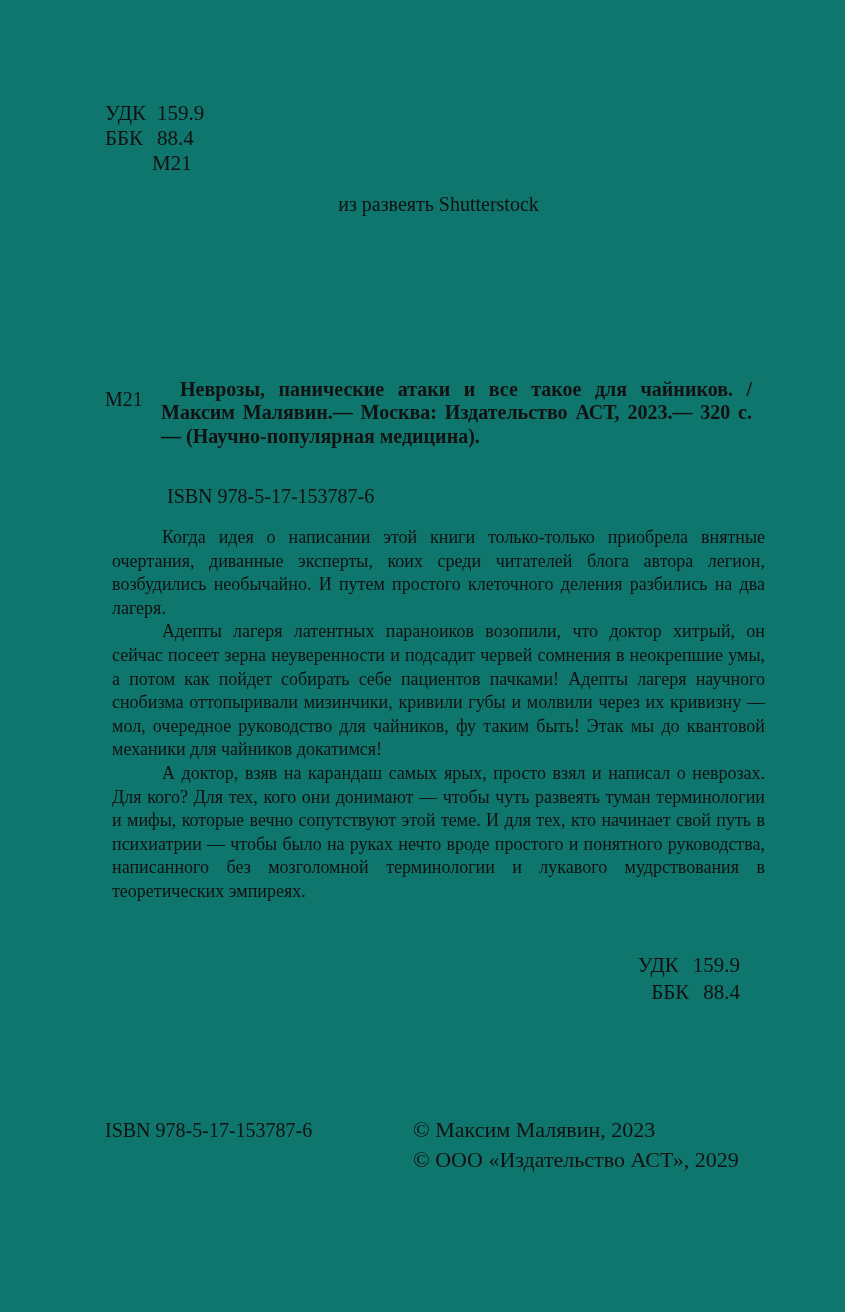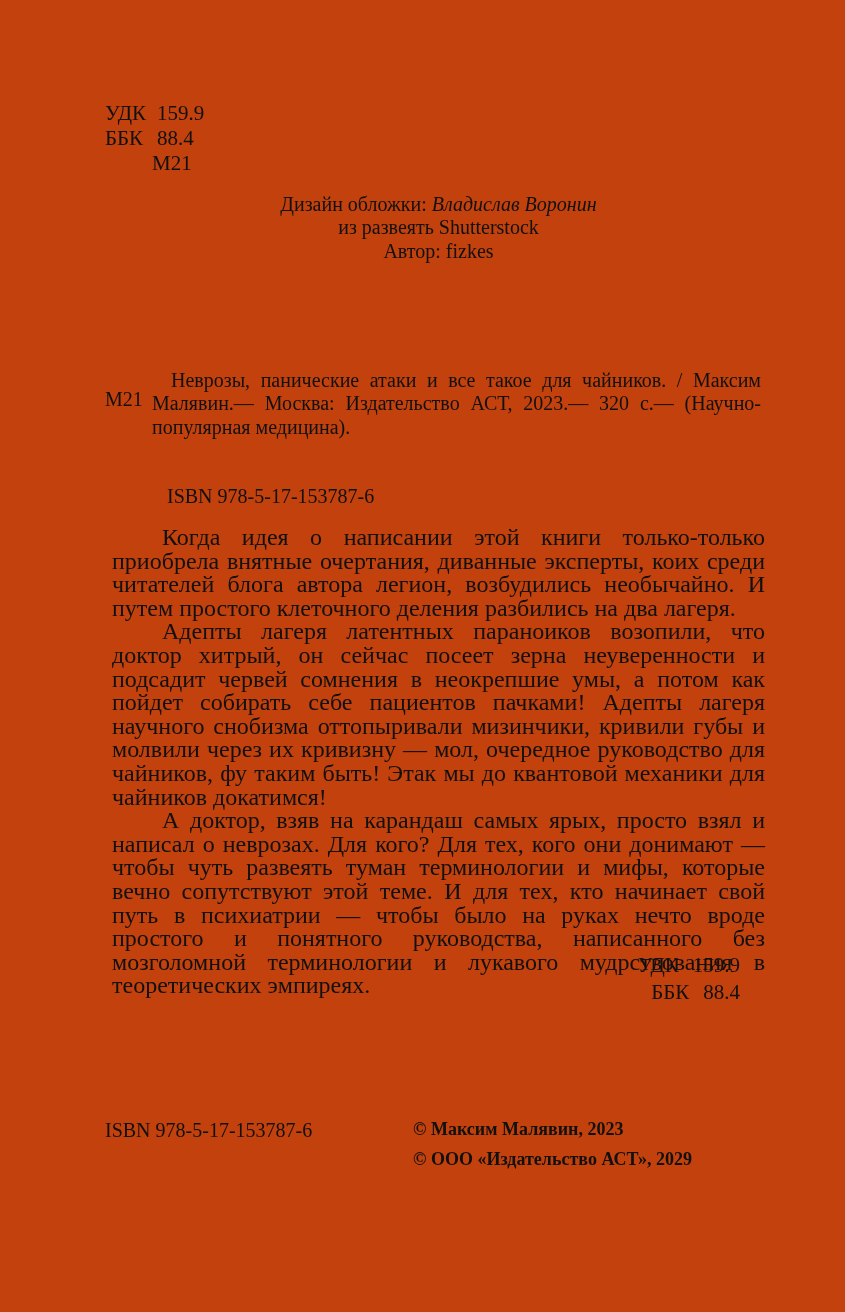--- a/index.html
+++ b/index.html
@@ -11,7 +11,7 @@
     position: relative;
     width: 845px;
     height: 1312px;
-    background: #c2410c;
+    background: #0f766e;
     color: #111111;
     font-family: "Liberation Serif", "DejaVu Serif", serif;
     overflow: hidden;

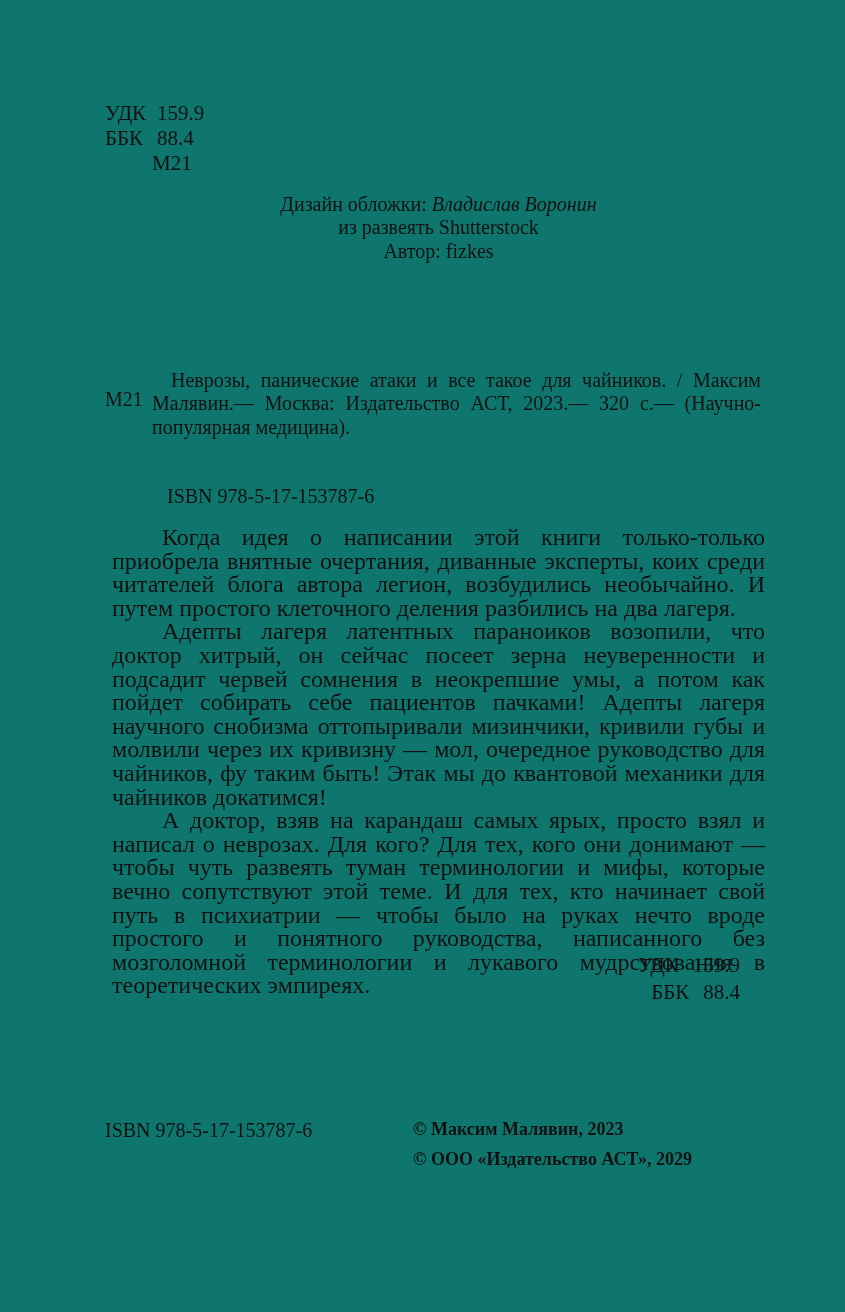--- a/index.html
+++ b/index.html
@@ -129,7 +129,6 @@
   </div>
 
   <div class="credits">
-    <div><span>Дизайн обложки: </span><span class="italic">Владислав Воронин</span></div>
     <div>из развеять Shutterstock</div>
     <div>Автор: fizkes</div>
   </div>

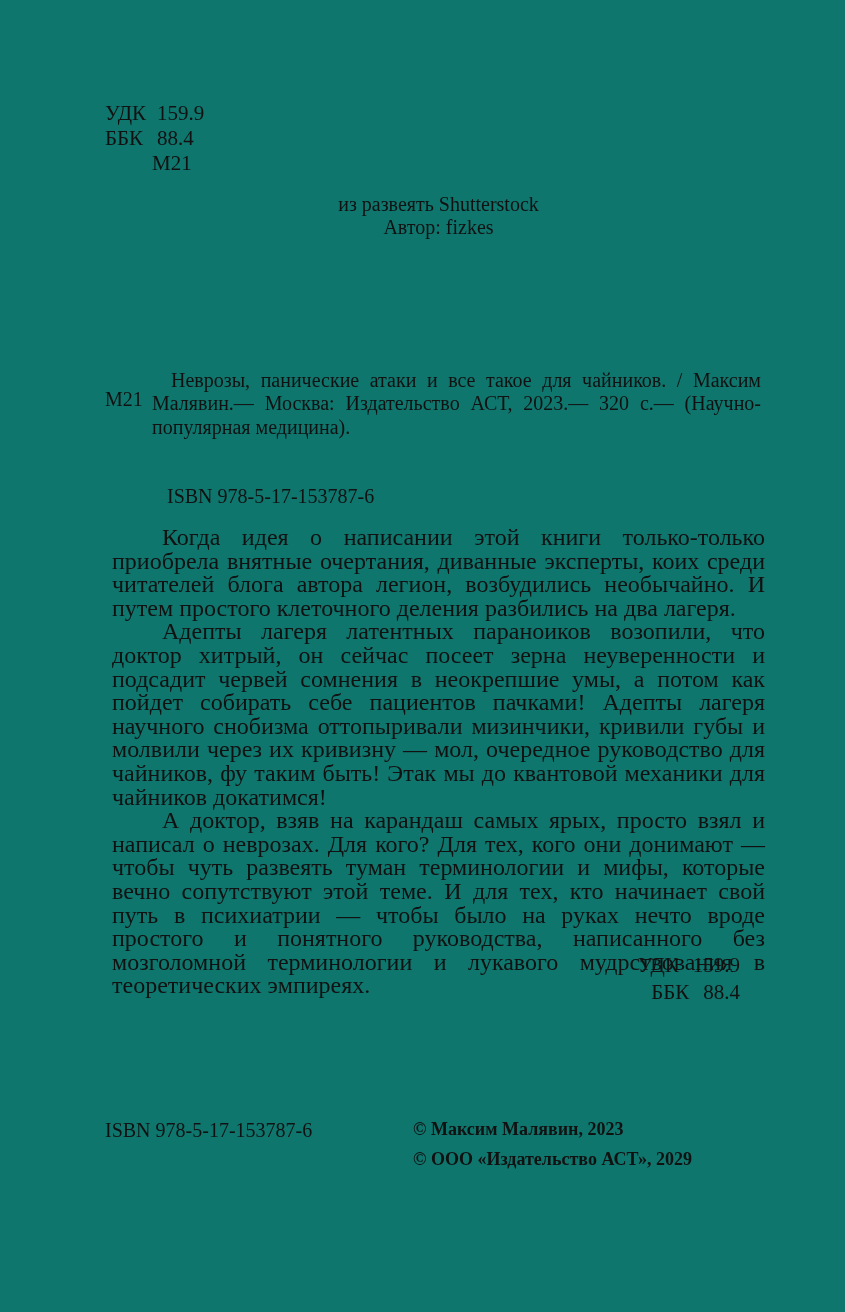--- a/index.html
+++ b/index.html
@@ -130,7 +130,6 @@
 
   <div class="credits">
     <div>из развеять Shutterstock</div>
-    <div>Автор: fizkes</div>
   </div>
 
   <div class="biblio">

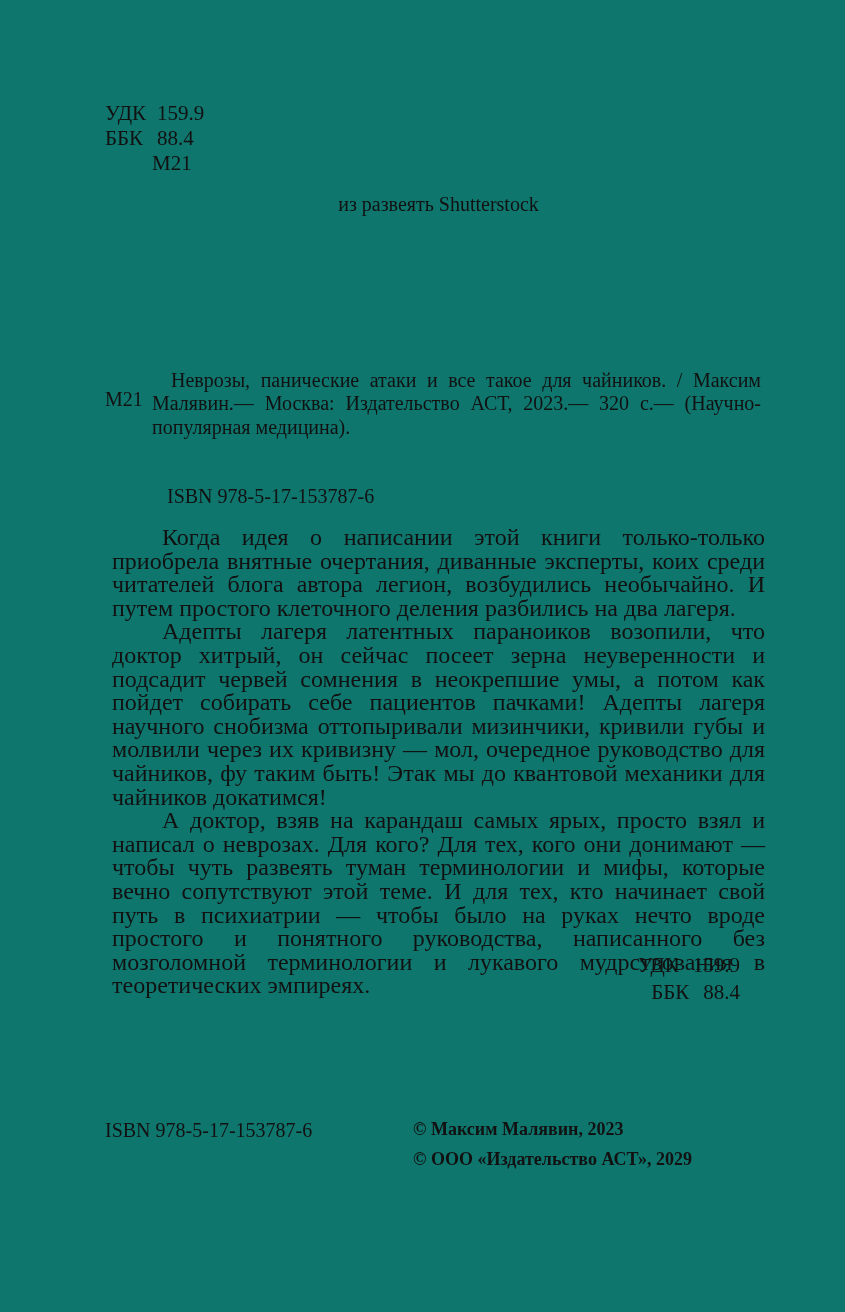--- a/index.html
+++ b/index.html
@@ -61,8 +61,9 @@
     font-weight: bold;
   }
   .biblio .text p {
-    margin: 4px;
+    margin: 13px;
     text-indent: 19px;
+    font-weight: bold;
   }
   .isbn-line {
     position: absolute;

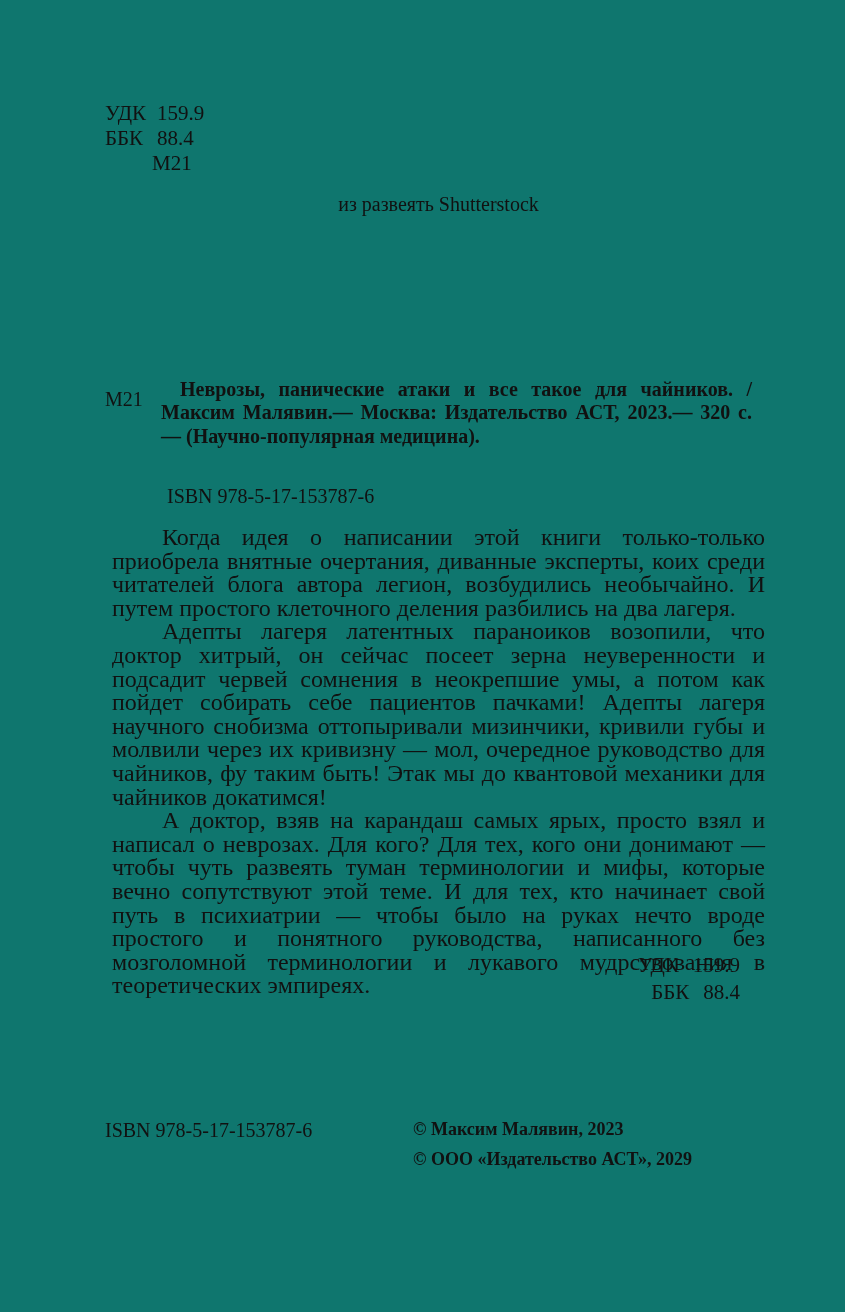--- a/index.html
+++ b/index.html
@@ -77,7 +77,7 @@
     left: 112px;
     top: 526px;
     width: 653px;
-    font-size: 24px;
+    font-size: 18px;
     line-height: 23.6px;
     text-align: justify;
   }

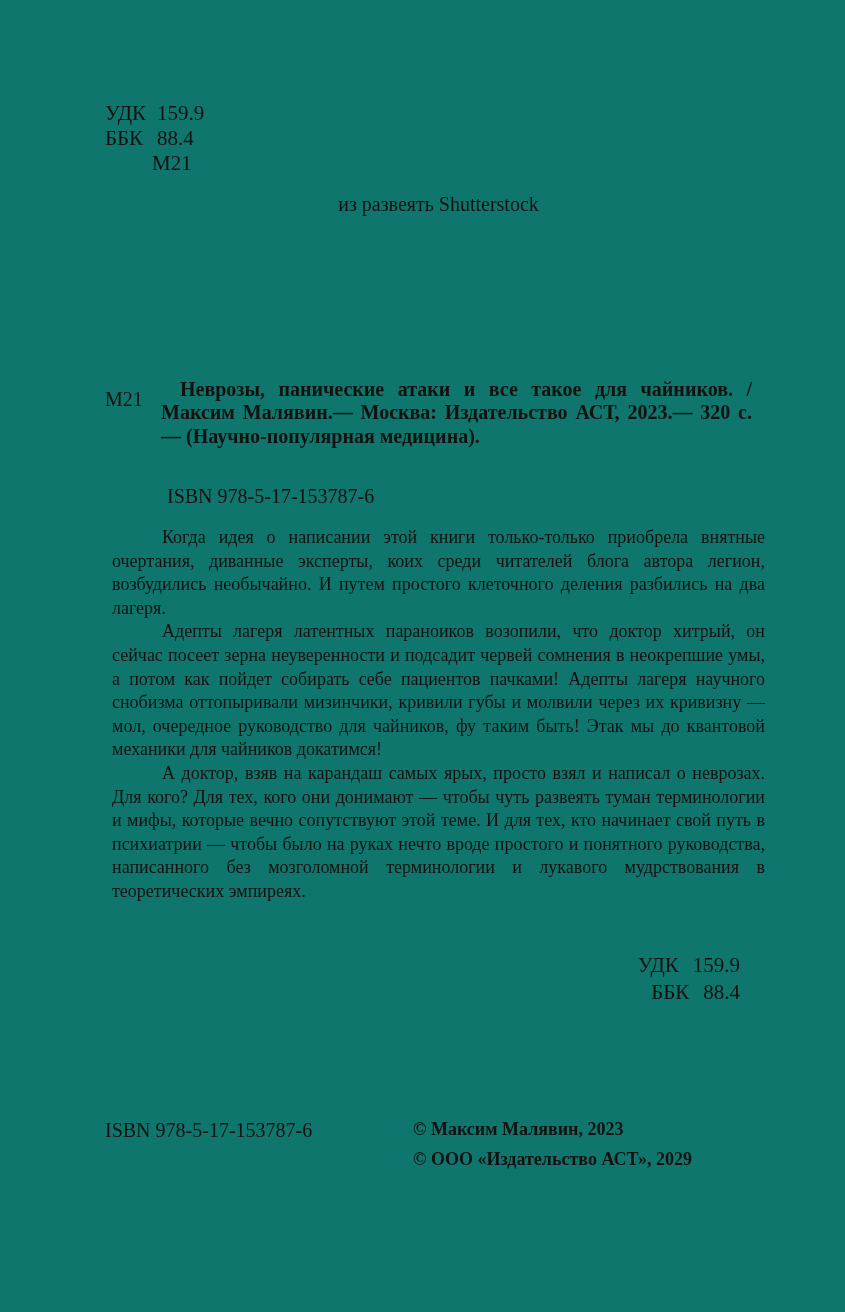--- a/index.html
+++ b/index.html
@@ -107,9 +107,8 @@
     position: absolute;
     left: 413px;
     top: 1115px;
-    font-size: 18px;
+    font-size: 22px;
     line-height: 29.5px;
-    font-weight: bold;
   }
 </style>
 </head>

